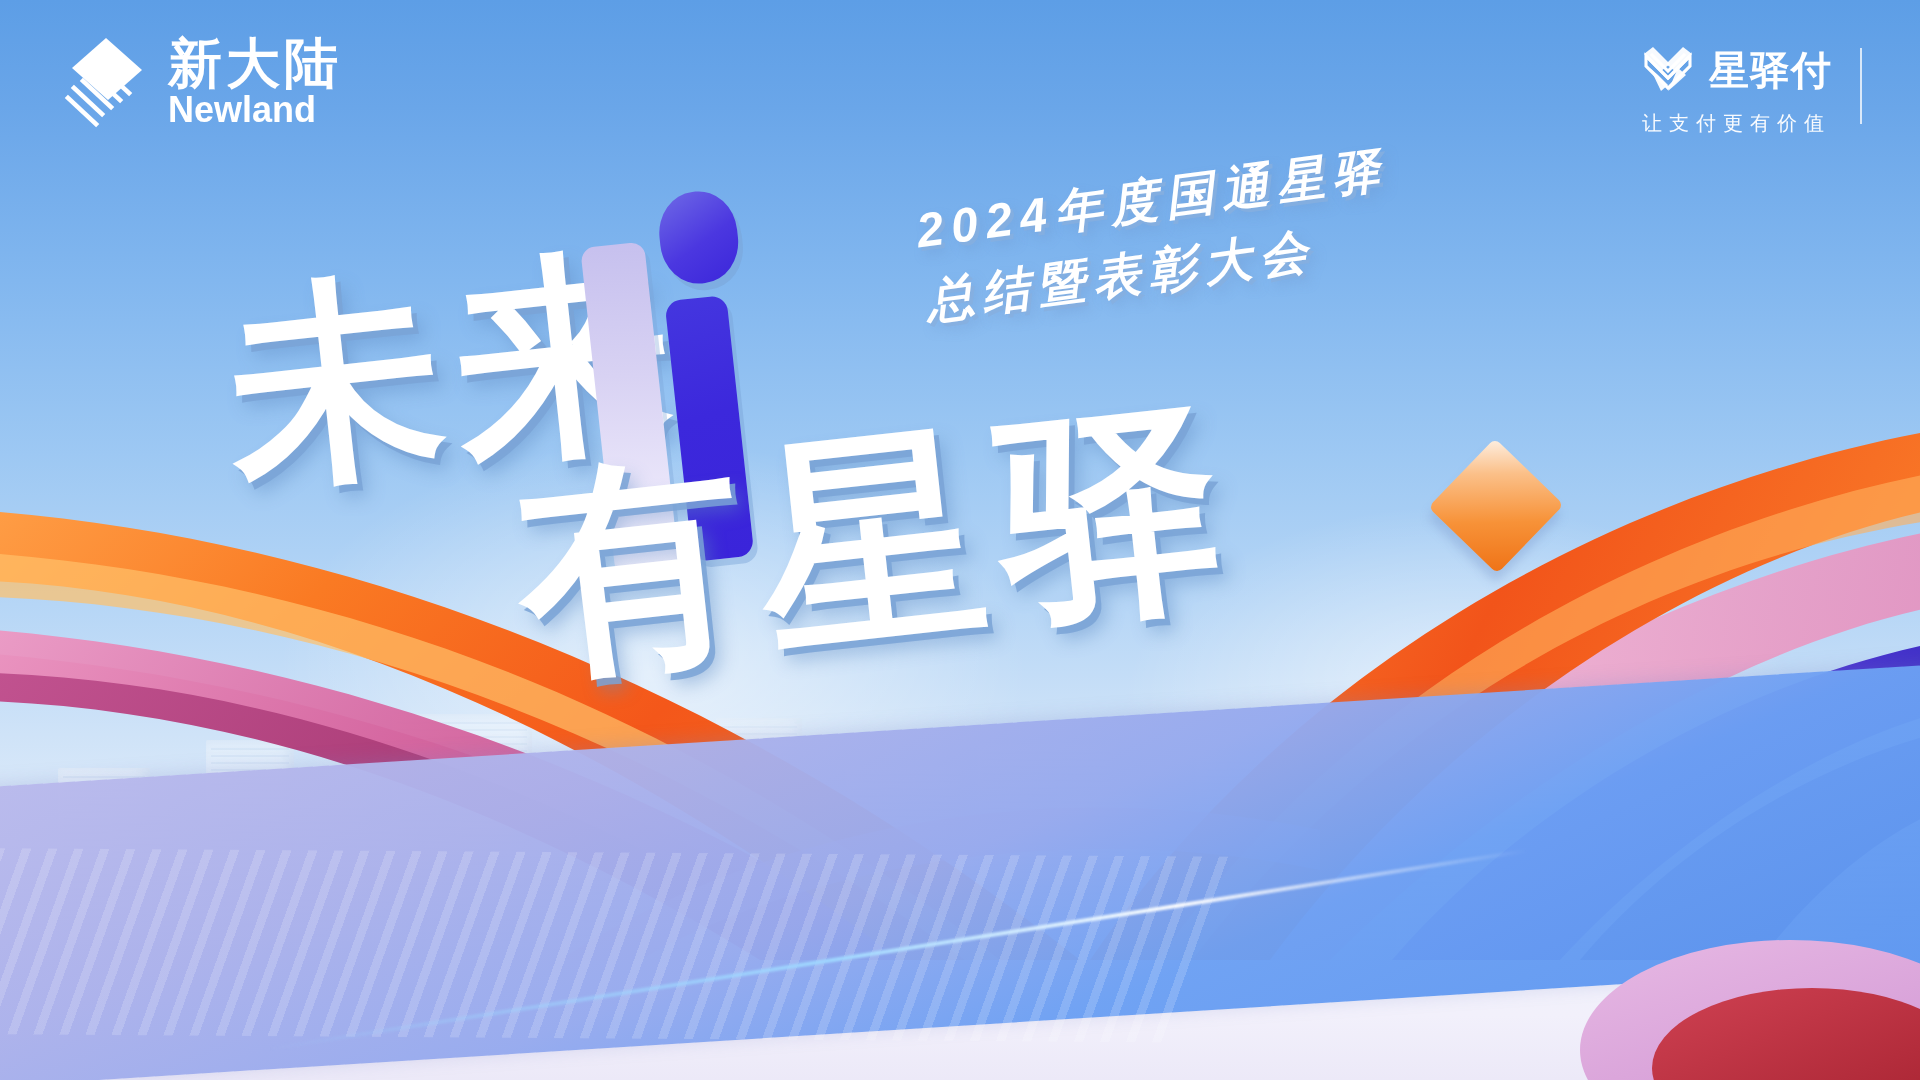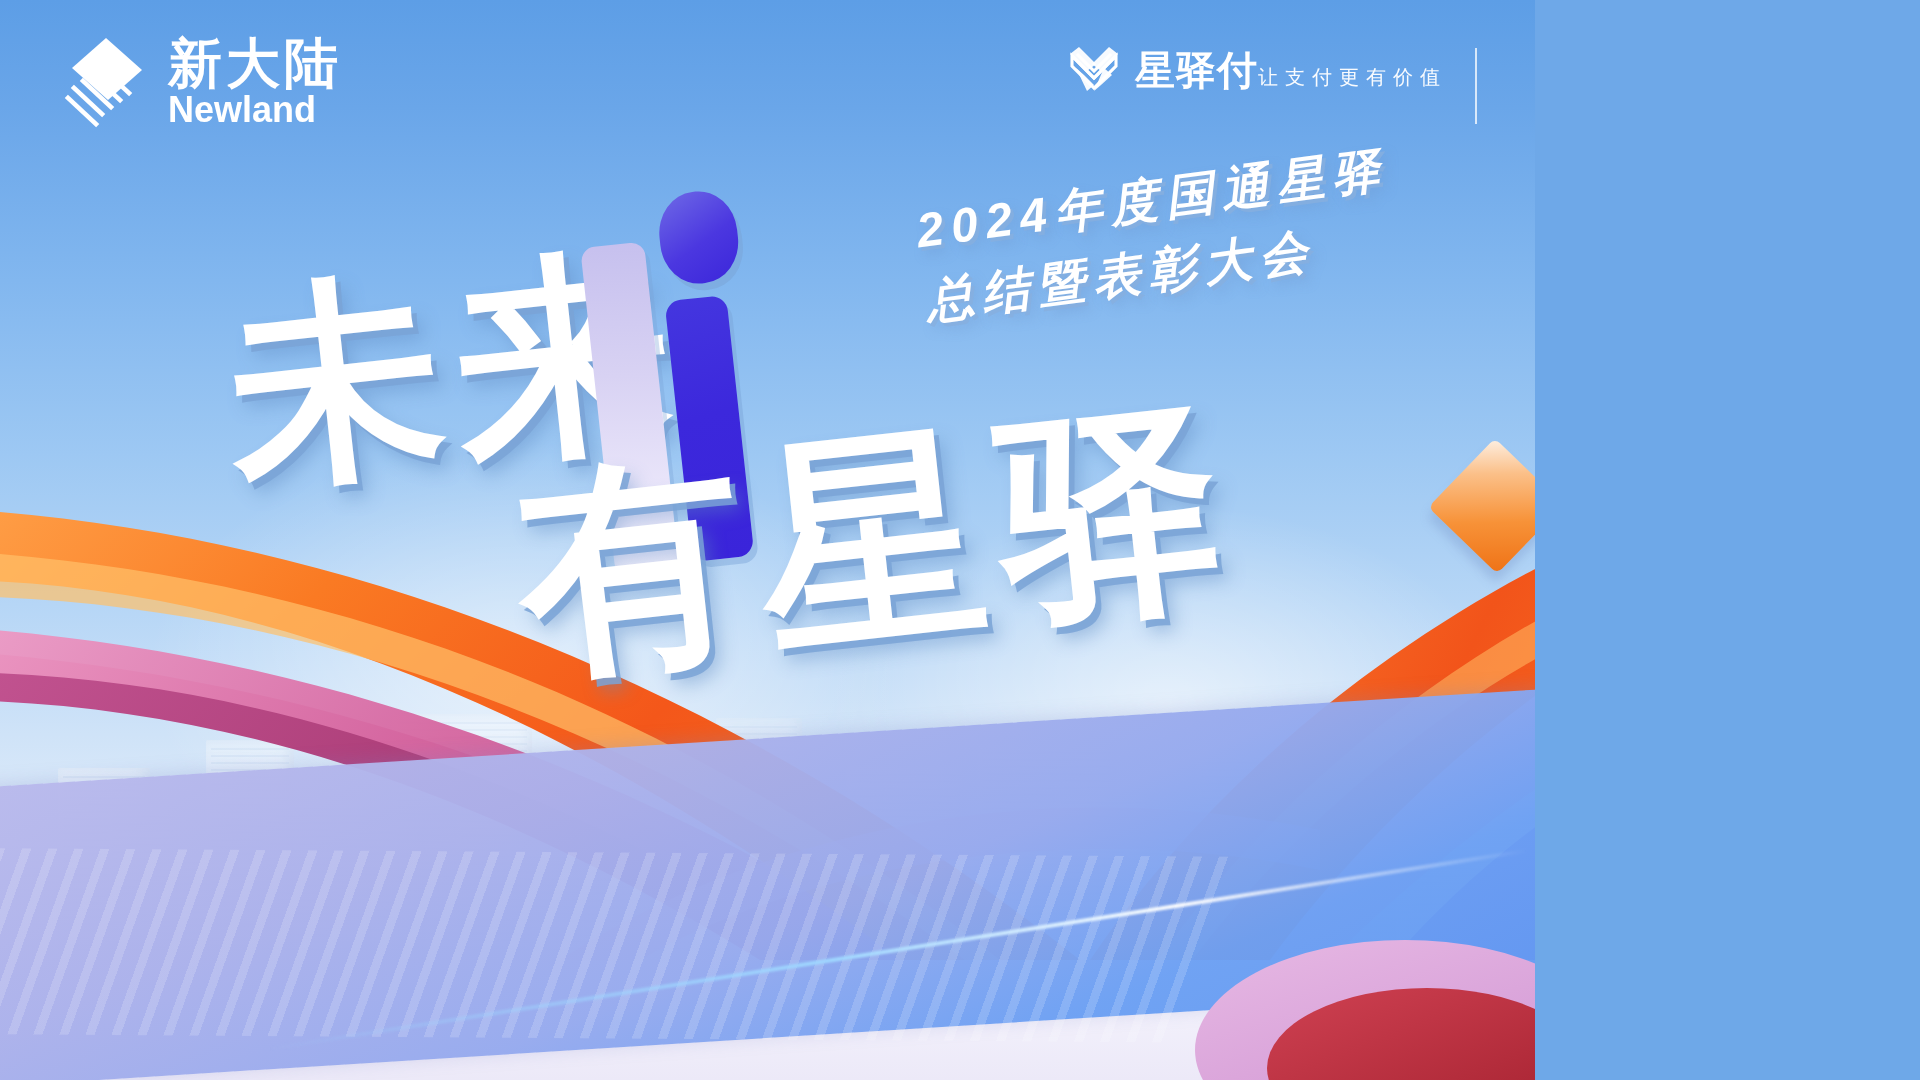--- a/index.html
+++ b/index.html
@@ -13,7 +13,7 @@
   
   #stage {
     position:relative;
-    width:1535px; height:1080px;
+    width:1920px; height:1080px;
     overflow:hidden;
     background:
       linear-gradient(to bottom,

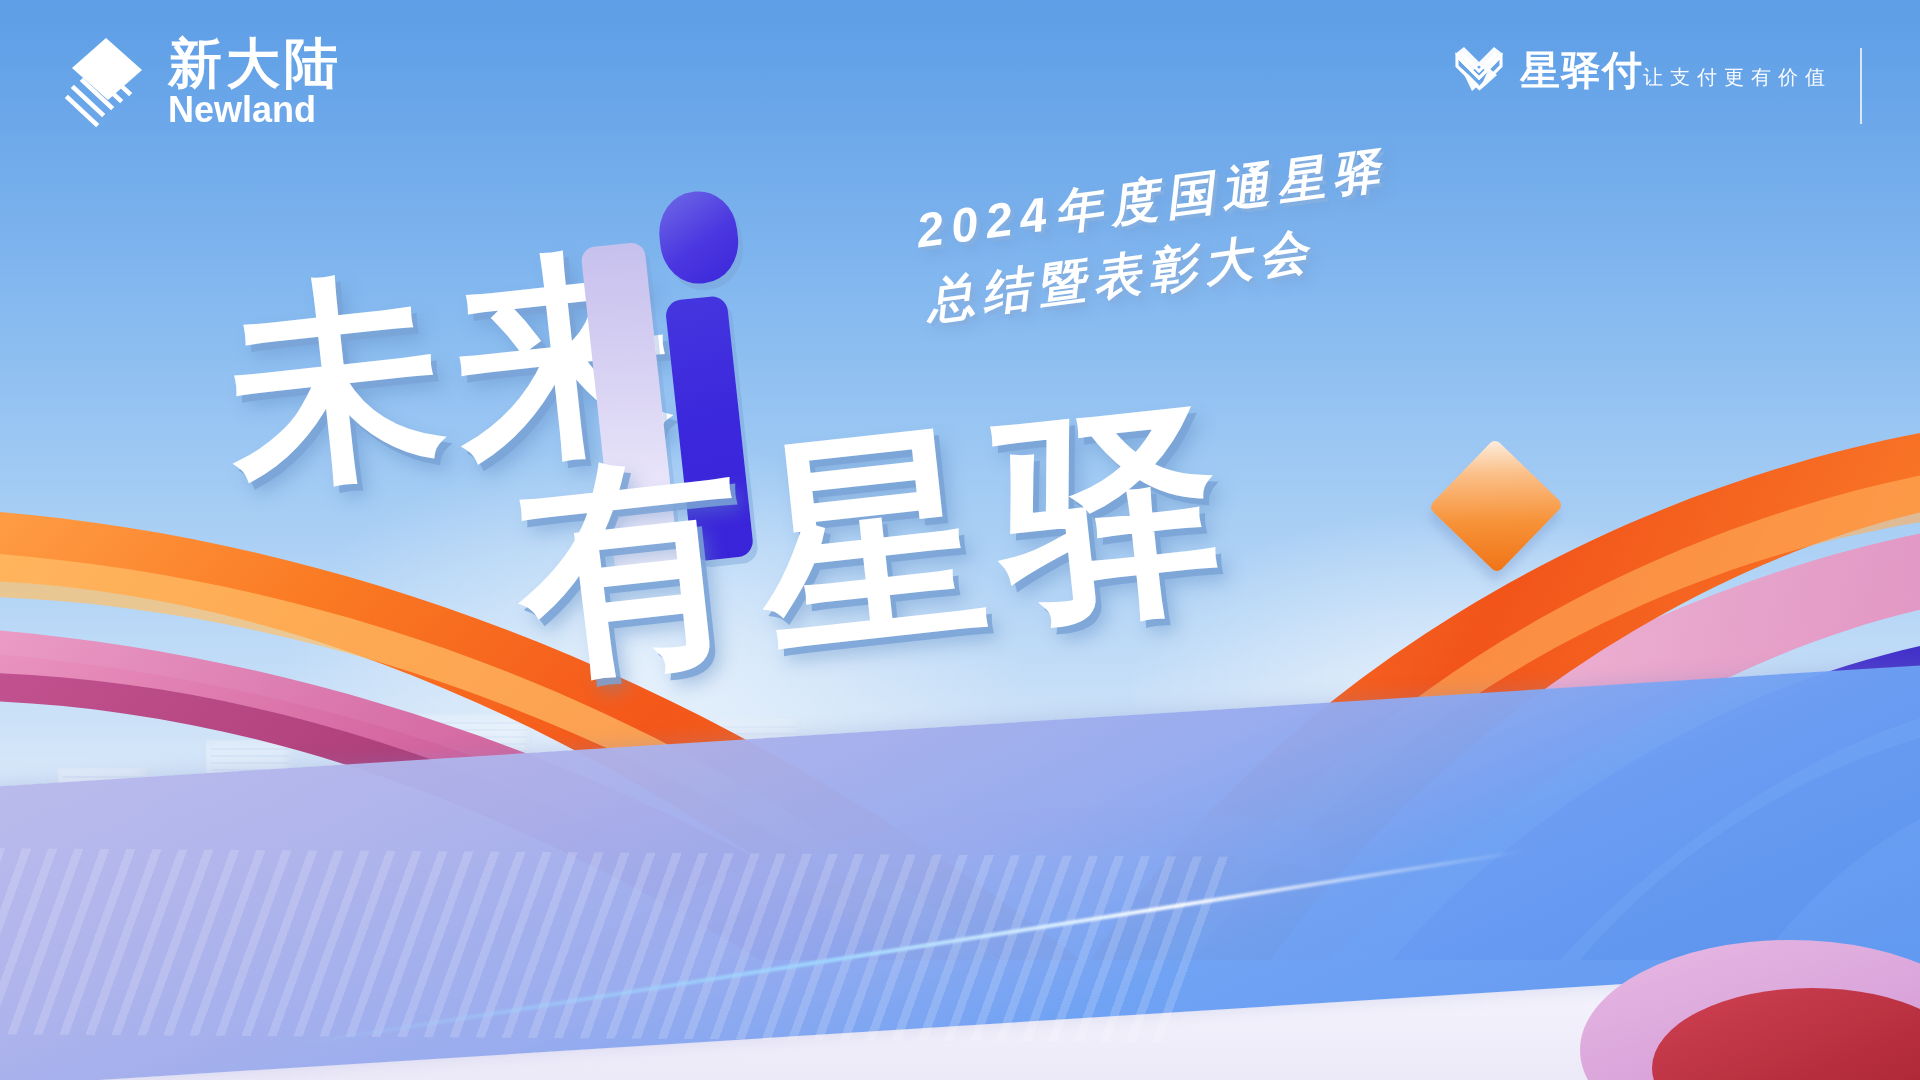--- a/index.html
+++ b/index.html
@@ -97,7 +97,7 @@
     position:absolute; right:58px; top:44px;
     display:flex; align-items:flex-start; gap:0px;
   }
-  .brand { display:flex; flex-direction:row; align-items:center; padding:0 28px; }
+  .brand { display:flex; flex-direction:column; align-items:center; padding:0 28px; }
   .brand-row { display:flex; align-items:center; gap:14px; }
   .brand-name { font-size:40px; font-weight:700; color:#fff; letter-spacing:1px; line-height:1; }
   .brand-tag {

